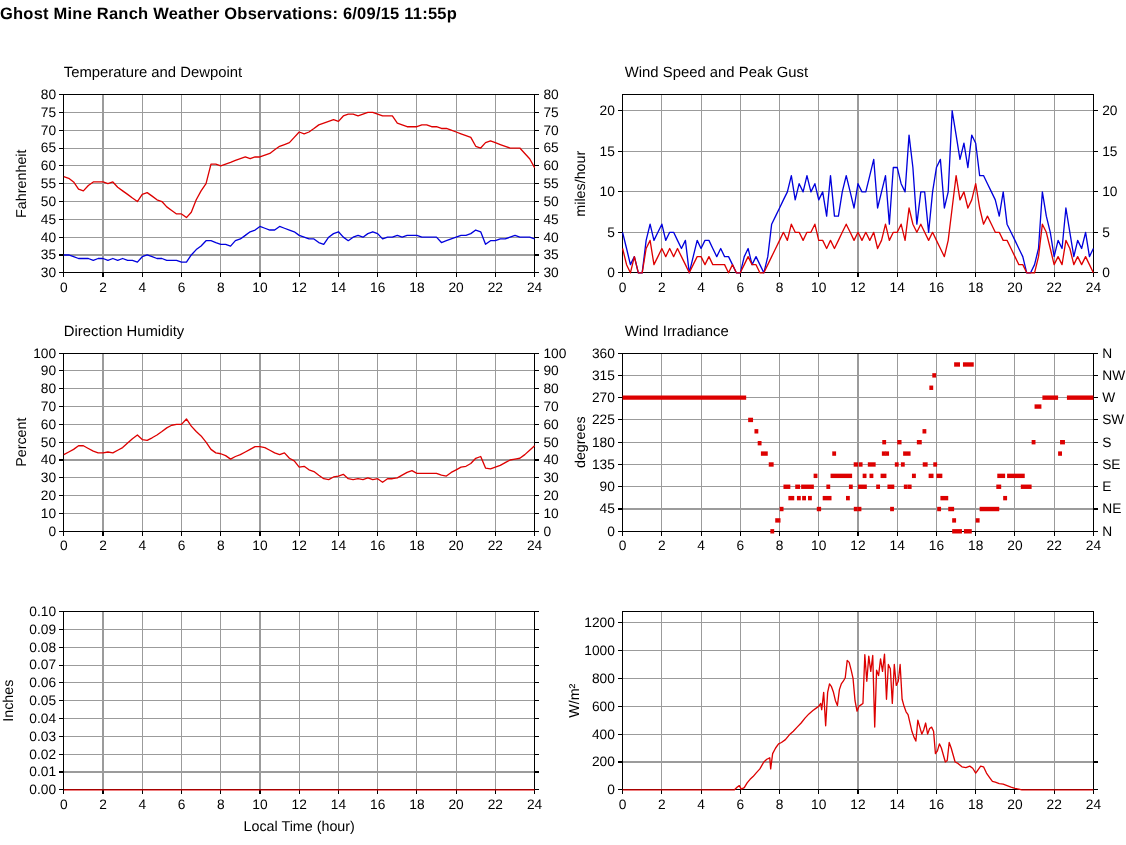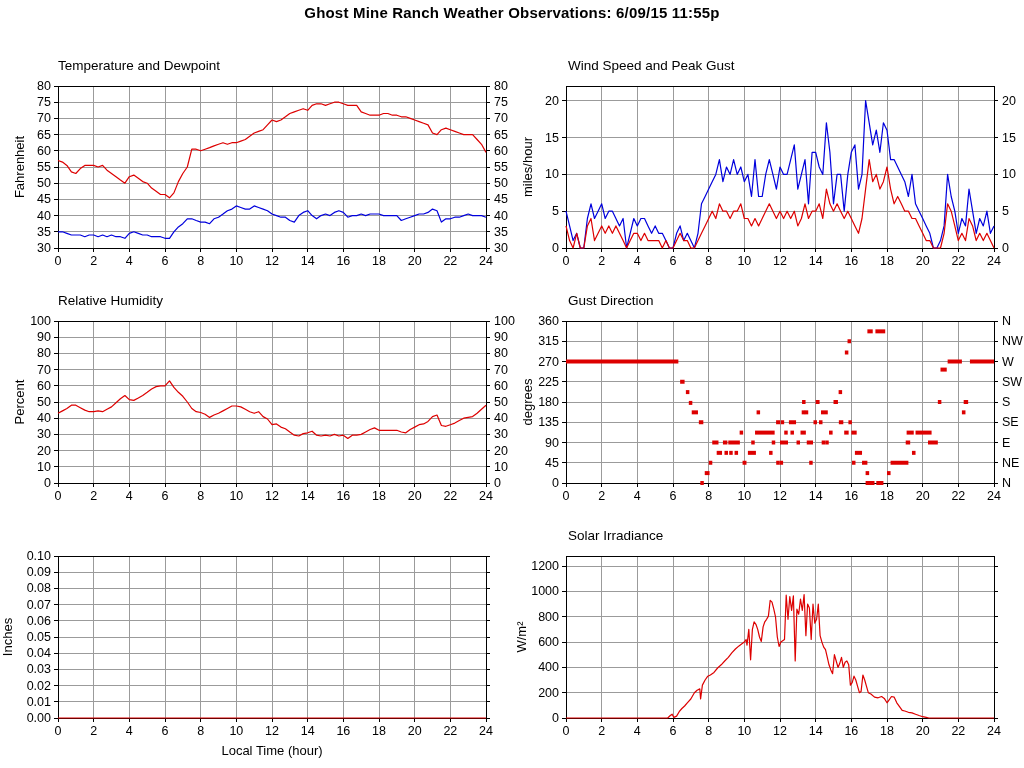--- a/index.html
+++ b/index.html
@@ -6,7 +6,7 @@
   body{width:1024px;height:768px;position:relative;overflow:hidden;
        font-family:"Liberation Sans",sans-serif;color:#000;}
   h1.main-title{position:absolute;top:4px;left:0;width:1024px;margin:0;
-       text-align:center;font-size:15px;font-weight:bold;letter-spacing:0.2px;}
+       font-size:15px;font-weight:bold;letter-spacing:0.2px;}
   .panel{position:absolute;width:512px;height:235px;}
   .panel-title{position:absolute;top:3px;margin:0;text-align:left;
        font-size:13.5px;font-weight:normal;}

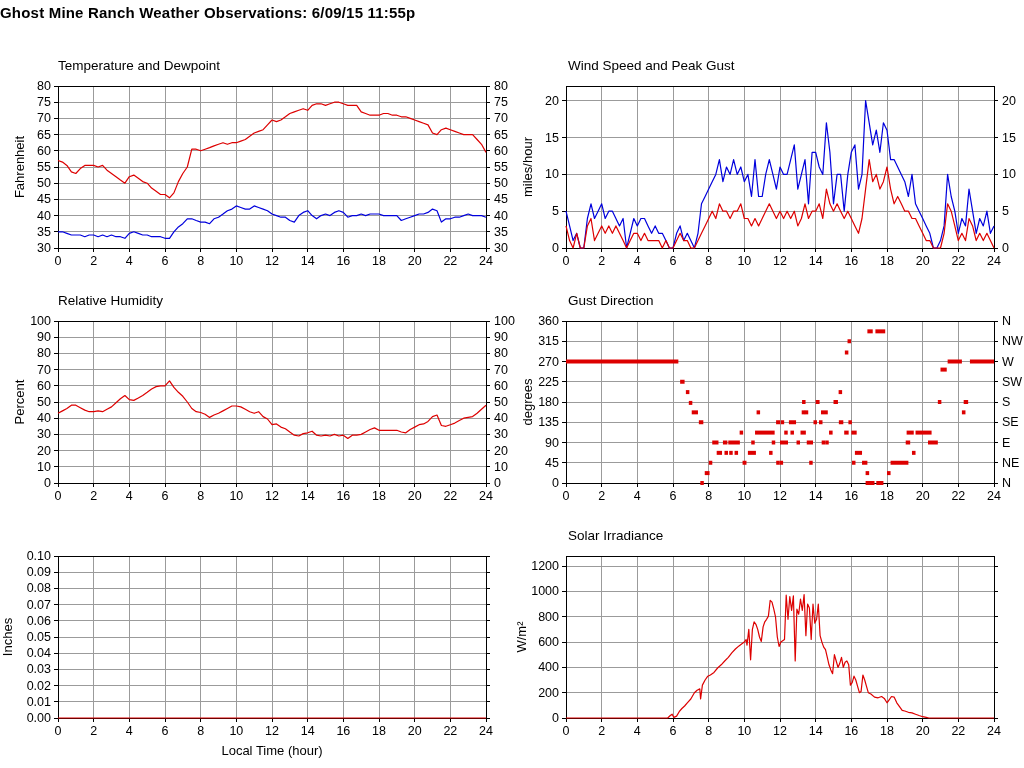--- a/index.html
+++ b/index.html
@@ -197,7 +197,7 @@
 </section>
 
 <section class="panel col-left" style="left:0;top:290px">
-  <h2 class="panel-title">Relative Humidity</h2>
+  <h2 class="panel-title">Direction Humidity</h2>
   <svg class="chart" id="chart-2">
       <line x1="58" y1="193" x2="58" y2="197" class="tick"></line>
       <text x="58" y="210" text-anchor="middle" class="tick-label">0</text>

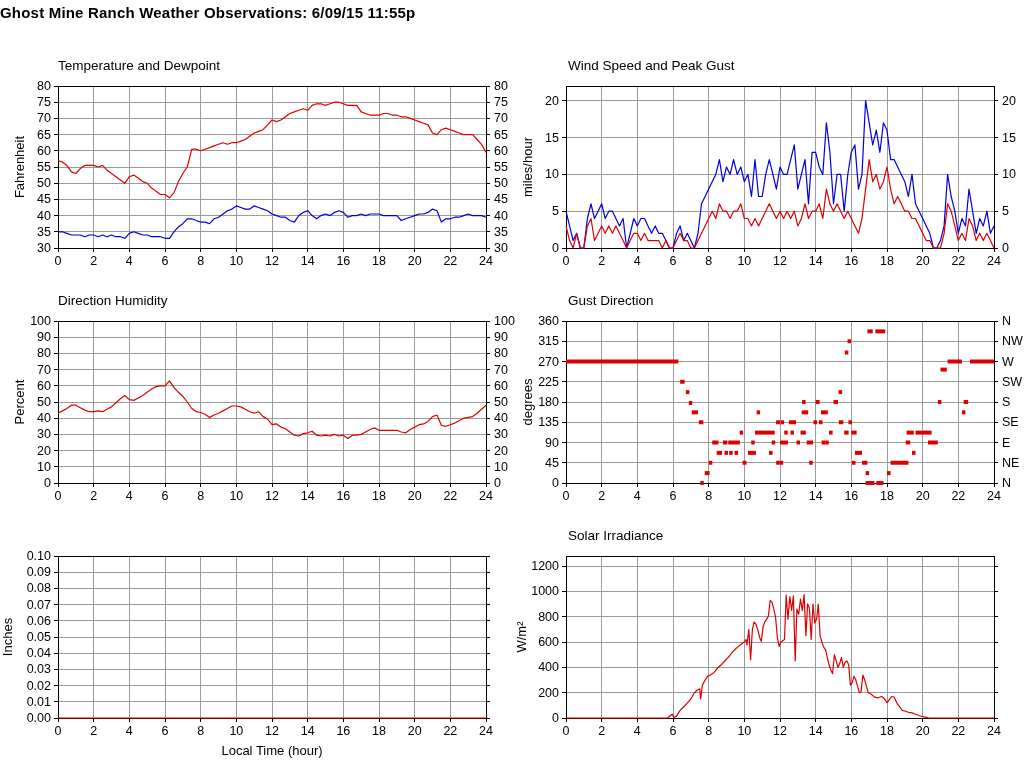--- a/index.html
+++ b/index.html
@@ -296,7 +296,7 @@
 </section>
 
 <section class="panel col-right" style="left:512px;top:290px">
-  <h2 class="panel-title">Gust Direction</h2>
+  <h2 class="panel-title">Wind Irradiance</h2>
   <svg class="chart" id="chart-3">
       <line x1="54" y1="193" x2="54" y2="197" class="tick"></line>
       <text x="54" y="210" text-anchor="middle" class="tick-label">0</text>

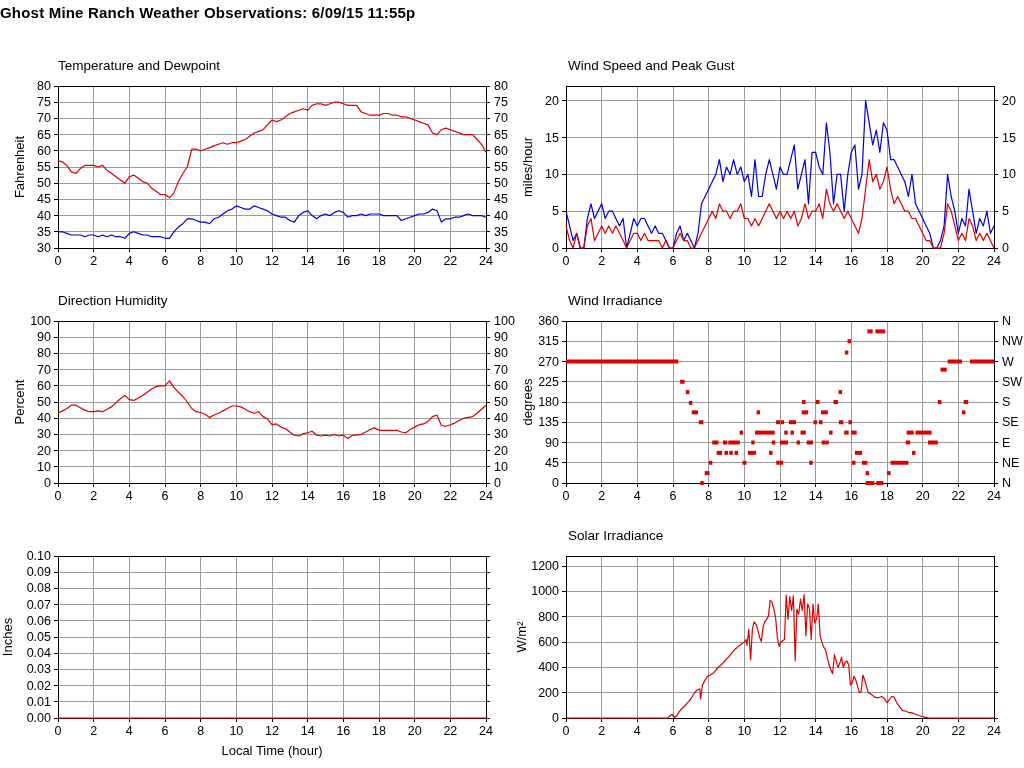--- a/index.html
+++ b/index.html
@@ -549,7 +549,6 @@
 </section>
 
 <section class="panel col-right" style="left:512px;top:525px">
-  <h2 class="panel-title">Solar Irradiance</h2>
   <svg class="chart" id="chart-5">
       <line x1="54" y1="193" x2="54" y2="197" class="tick"></line>
       <text x="54" y="210" text-anchor="middle" class="tick-label">0</text>

